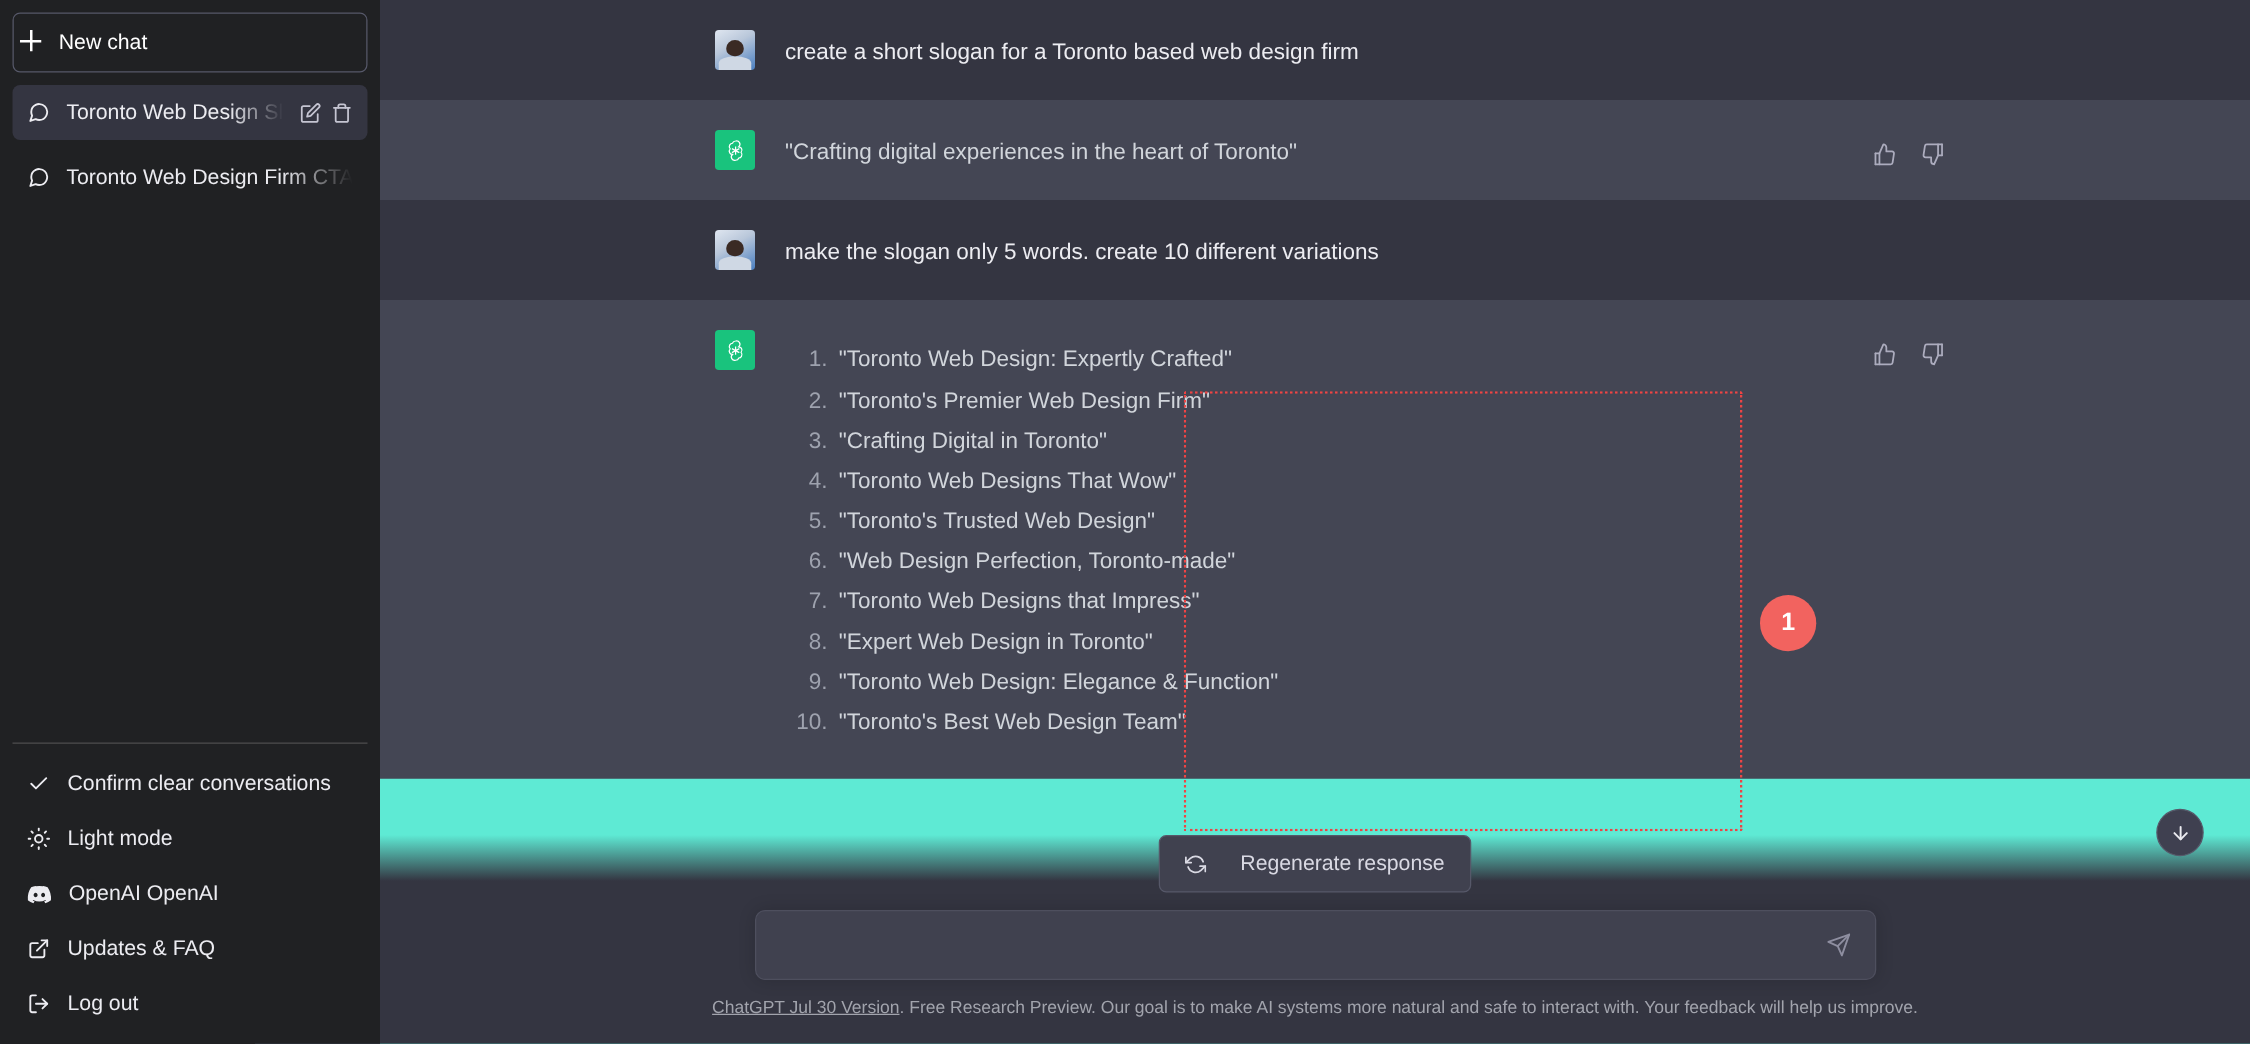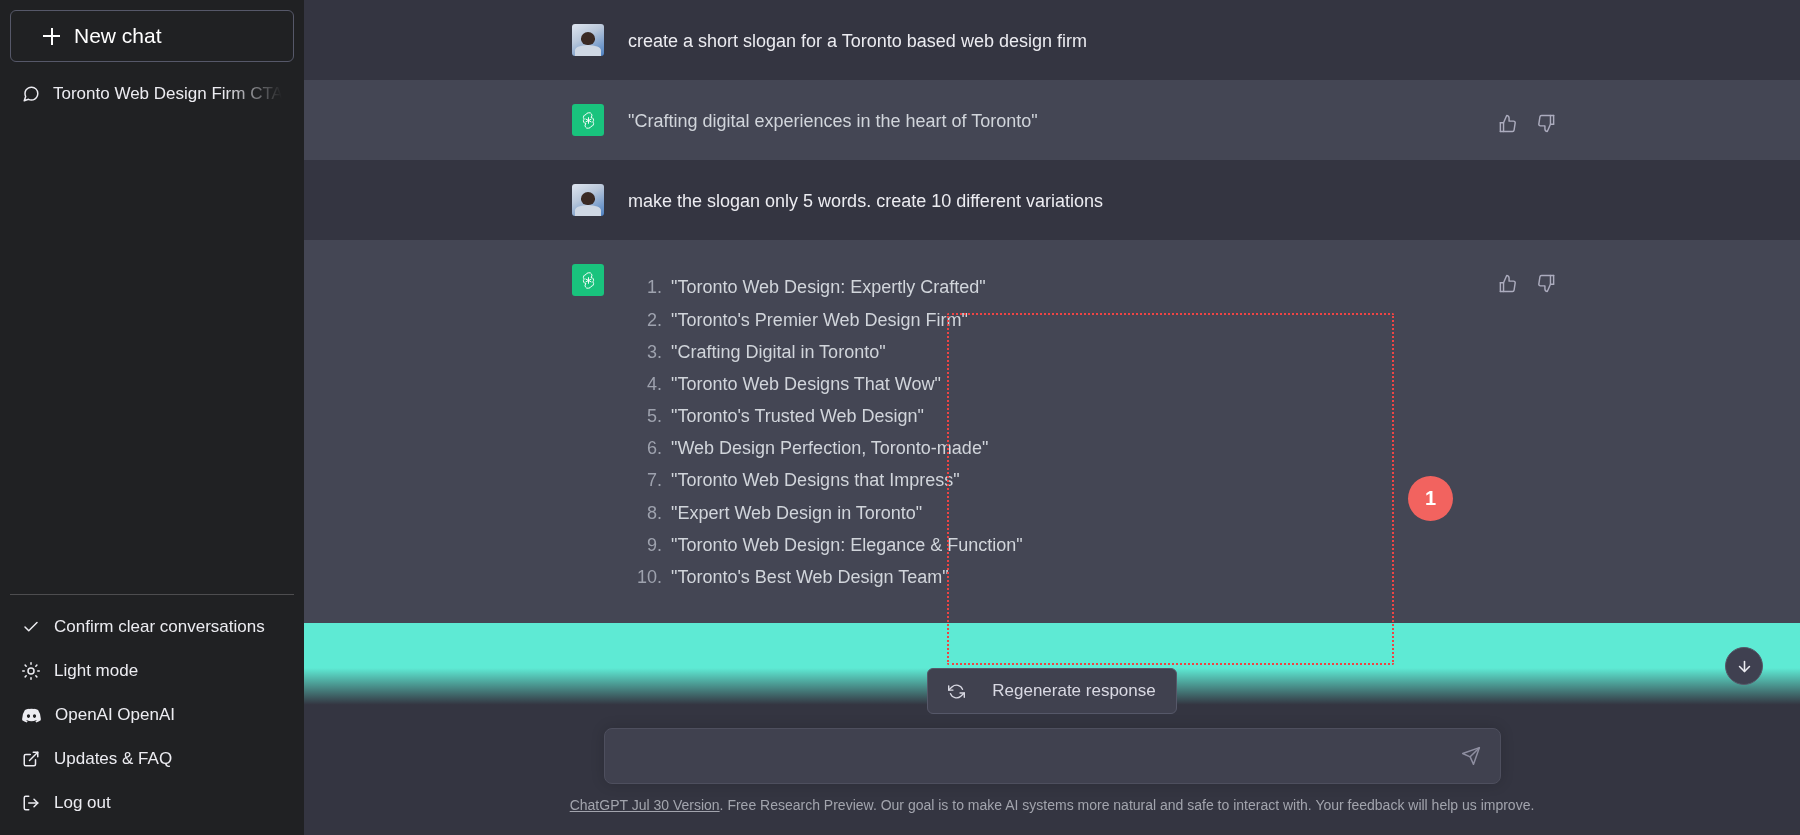--- a/index.html
+++ b/index.html
@@ -20,11 +20,11 @@
     color: #ececf1;
   }
   .new-chat {
-    display: flex; align-items: center; gap: 14px;
+    display: flex; align-items: flex-start; gap: 14px;
     border: 1px solid #565869;
     border-radius: 6px;
-    padding: 13px 32px;
-    font-size: 21px;
+    padding: 13px 5px;
+    font-size: 17px;
     color: #ffffff;
     cursor: pointer;
     margin-bottom: 10px;

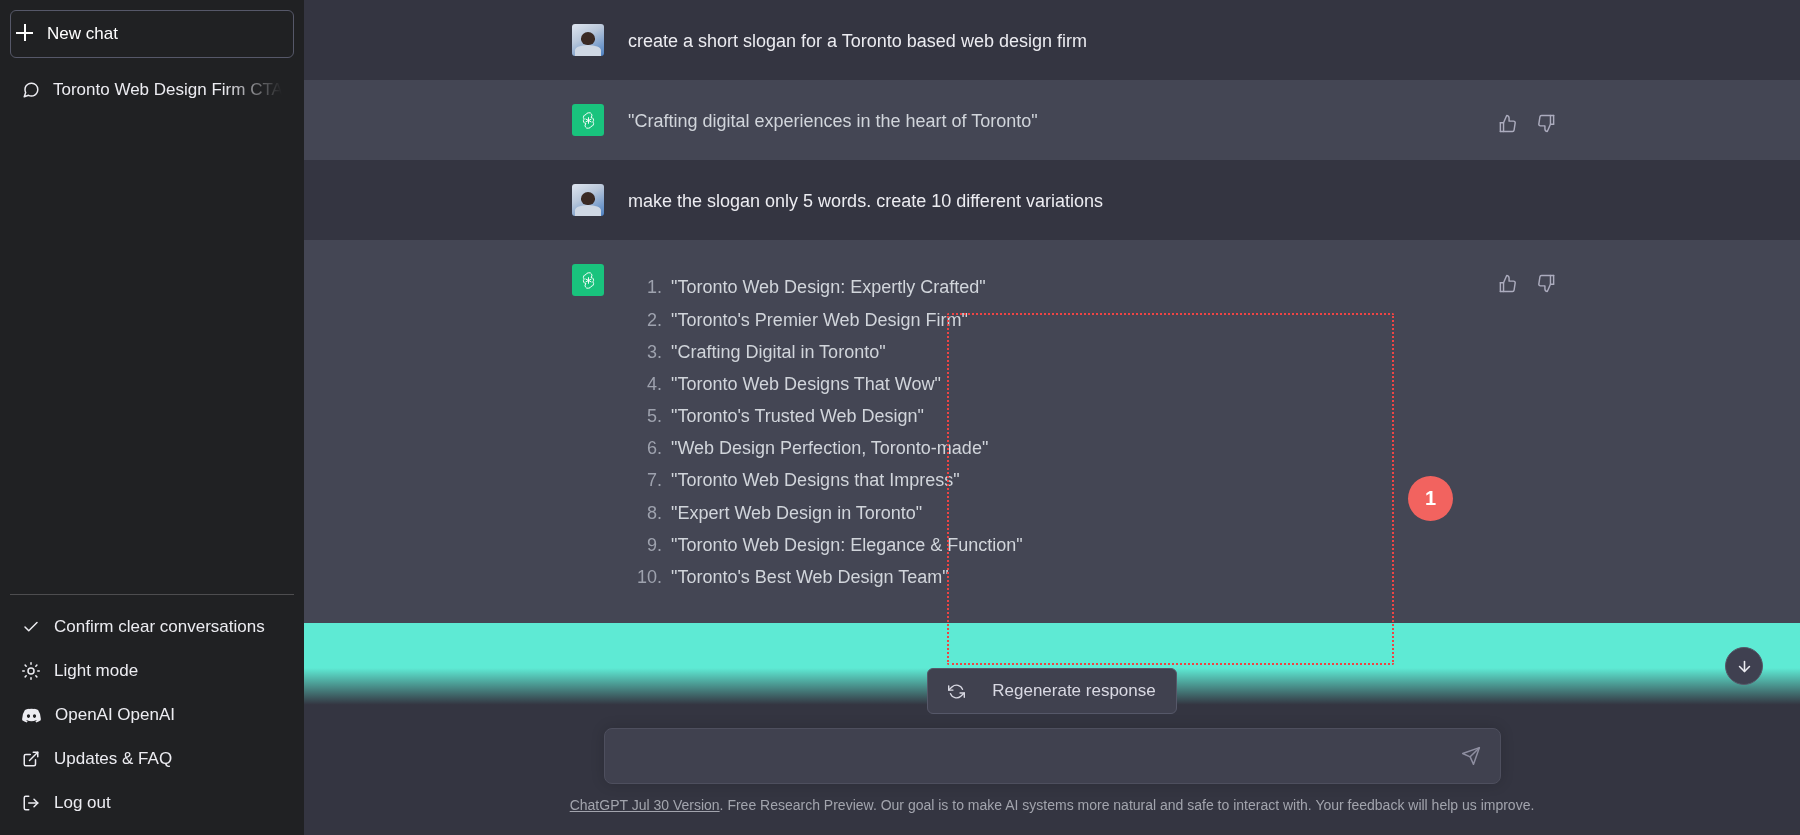--- a/index.html
+++ b/index.html
@@ -267,6 +267,28 @@
 
     <div class="conv-list">
 
+      <div class="conv active">
+        <span>
+          <svg width="18" height="18" viewBox="0 0 24 24" fill="none" stroke="#ececf1" stroke-width="2" stroke-linecap="round" stroke-linejoin="round">
+            <path d="M21 11.5a8.38 8.38 0 01-.9 3.8 8.5 8.5 0 01-7.6 4.7 8.38 8.38 0 01-3.8-.9L3 21l1.9-5.7a8.38 8.38 0 01-.9-3.8 8.5 8.5 0 014.7-7.6 8.38 8.38 0 013.8-.9h.5a8.48 8.48 0 018 8v.5z"></path>
+          </svg>
+        </span>
+        <span class="conv-title faded">Toronto Web Design Sl</span>
+        <span class="conv-actions">
+          <span>
+            <svg width="17" height="17" viewBox="0 0 24 24" fill="none" stroke="#c5c5d2" stroke-width="2" stroke-linecap="round" stroke-linejoin="round">
+              <path d="M11 4H4a2 2 0 00-2 2v14a2 2 0 002 2h14a2 2 0 002-2v-7"></path>
+              <path d="M18.5 2.5a2.121 2.121 0 013 3L12 15l-4 1 1-4 9.5-9.5z"></path>
+            </svg>
+          </span>
+          <span>
+            <svg width="17" height="17" viewBox="0 0 24 24" fill="none" stroke="#c5c5d2" stroke-width="2" stroke-linecap="round" stroke-linejoin="round">
+              <polyline points="3 6 5 6 21 6"></polyline>
+              <path d="M19 6v14a2 2 0 01-2 2H7a2 2 0 01-2-2V6m3 0V4a2 2 0 012-2h4a2 2 0 012 2v2"></path>
+            </svg>
+          </span>
+        </span>
+      </div>
 
       <div class="conv">
         <span>

